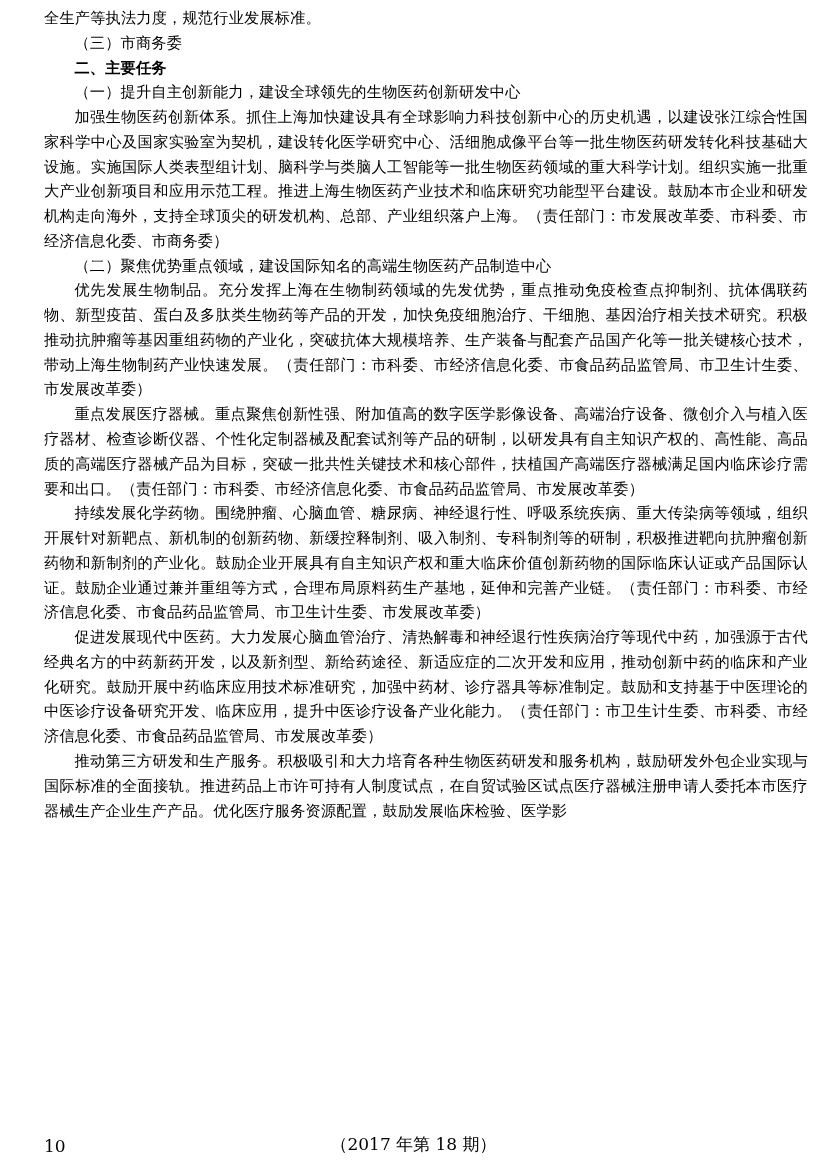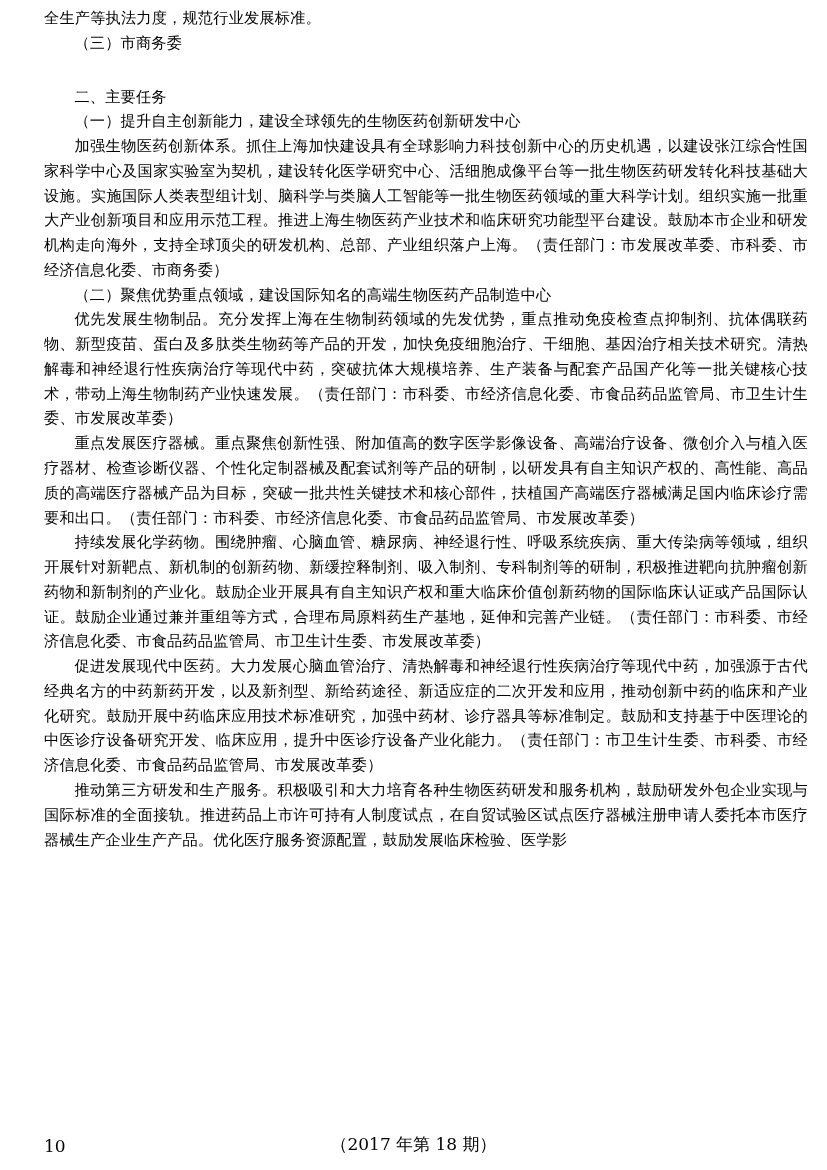--- a/index.html
+++ b/index.html
@@ -40,8 +40,7 @@
   }
   .bold-heading {
     text-indent: 2em;
-    font-weight: normal;
-    margin-top: 29px;
+    font-weight: bold;
   }
   .footer {
     position: absolute;

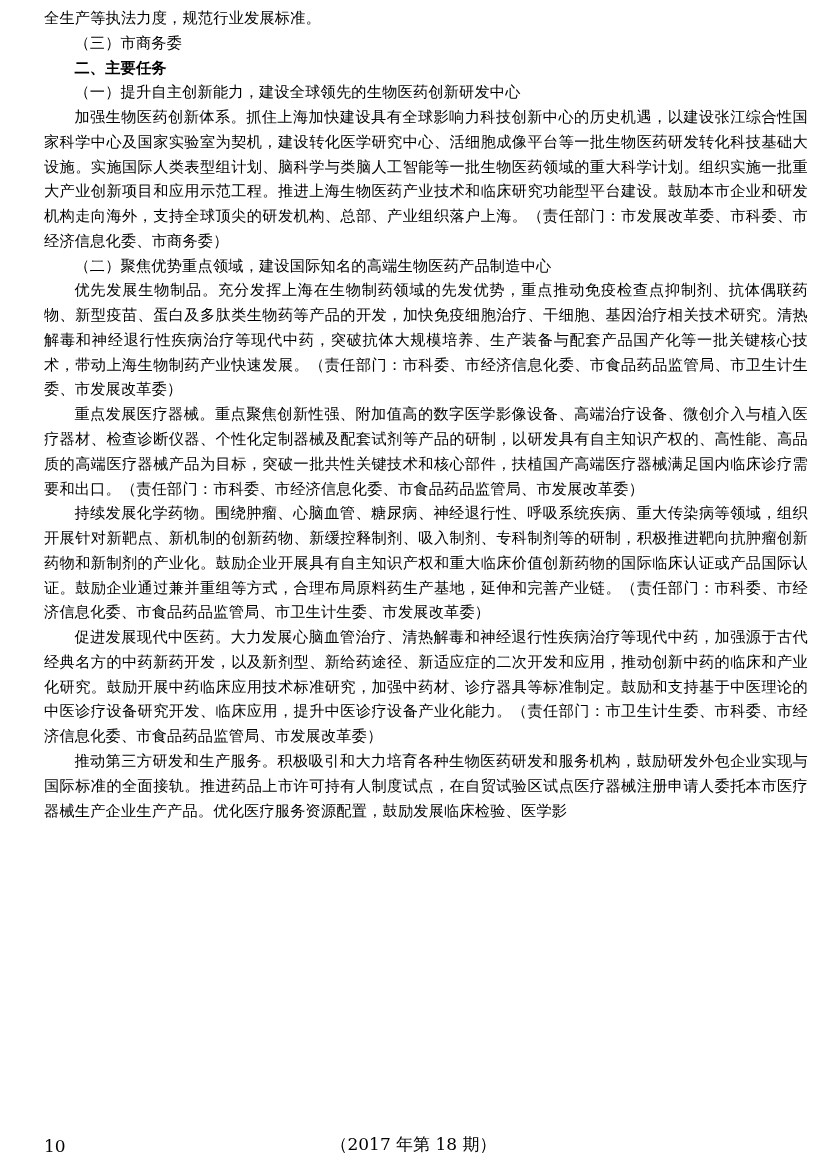--- a/index.html
+++ b/index.html
@@ -76,7 +76,7 @@
       <p class="heading">（一）提升自主创新能力，建设全球领先的生物医药创新研发中心</p>
       <p class="indent1">加强生物医药创新体系。抓住上海加快建设具有全球影响力科技创新中心的历史机遇，以建设张江综合性国家科学中心及国家实验室为契机，建设转化医学研究中心、活细胞成像平台等一批生物医药研发转化科技基础大设施。实施国际人类表型组计划、脑科学与类脑人工智能等一批生物医药领域的重大科学计划。组织实施一批重大产业创新项目和应用示范工程。推进上海生物医药产业技术和临床研究功能型平台建设。鼓励本市企业和研发机构走向海外，支持全球顶尖的研发机构、总部、产业组织落户上海。（责任部门：市发展改革委、市科委、市经济信息化委、市商务委）</p>
       <p class="heading">（二）聚焦优势重点领域，建设国际知名的高端生物医药产品制造中心</p>
-      <p class="indent1">优先发展生物制品。充分发挥上海在生物制药领域的先发优势，重点推动免疫检查点抑制剂、抗体偶联药物、新型疫苗、蛋白及多肽类生物药等产品的开发，加快免疫细胞治疗、干细胞、基因治疗相关技术研究。清热解毒和神经退行性疾病治疗等现代中药，突破抗体大规模培养、生产装备与配套产品国产化等一批关键核心技术，带动上海生物制药产业快速发展。（责任部门：市科委、市经济信息化委、市食品药品监管局、市卫生计生委、市发展改革委）</p>
+      <p class="indent1">优先发展生物制品。充分发挥上海在生物制药领域的先发优势，重点推动免疫检查点抑制剂、抗体偶联药物、新型疫苗、蛋白及多肽类生物药等产品的开发，加快免疫细胞治疗、干细胞、基因治疗相关技术研究。积极推动抗肿瘤等基因重组药物的产业化，突破抗体大规模培养、生产装备与配套产品国产化等一批关键核心技术，带动上海生物制药产业快速发展。（责任部门：市科委、市经济信息化委、市食品药品监管局、市卫生计生委、市发展改革委）</p>
       <p class="indent1">重点发展医疗器械。重点聚焦创新性强、附加值高的数字医学影像设备、高端治疗设备、微创介入与植入医疗器材、检查诊断仪器、个性化定制器械及配套试剂等产品的研制，以研发具有自主知识产权的、高性能、高品质的高端医疗器械产品为目标，突破一批共性关键技术和核心部件，扶植国产高端医疗器械满足国内临床诊疗需要和出口。（责任部门：市科委、市经济信息化委、市食品药品监管局、市发展改革委）</p>
       <p class="indent1">持续发展化学药物。围绕肿瘤、心脑血管、糖尿病、神经退行性、呼吸系统疾病、重大传染病等领域，组织开展针对新靶点、新机制的创新药物、新缓控释制剂、吸入制剂、专科制剂等的研制，积极推进靶向抗肿瘤创新药物和新制剂的产业化。鼓励企业开展具有自主知识产权和重大临床价值创新药物的国际临床认证或产品国际认证。鼓励企业通过兼并重组等方式，合理布局原料药生产基地，延伸和完善产业链。（责任部门：市科委、市经济信息化委、市食品药品监管局、市卫生计生委、市发展改革委）</p>
       <p class="indent1">促进发展现代中医药。大力发展心脑血管治疗、清热解毒和神经退行性疾病治疗等现代中药，加强源于古代经典名方的中药新药开发，以及新剂型、新给药途径、新适应症的二次开发和应用，推动创新中药的临床和产业化研究。鼓励开展中药临床应用技术标准研究，加强中药材、诊疗器具等标准制定。鼓励和支持基于中医理论的中医诊疗设备研究开发、临床应用，提升中医诊疗设备产业化能力。（责任部门：市卫生计生委、市科委、市经济信息化委、市食品药品监管局、市发展改革委）</p>

